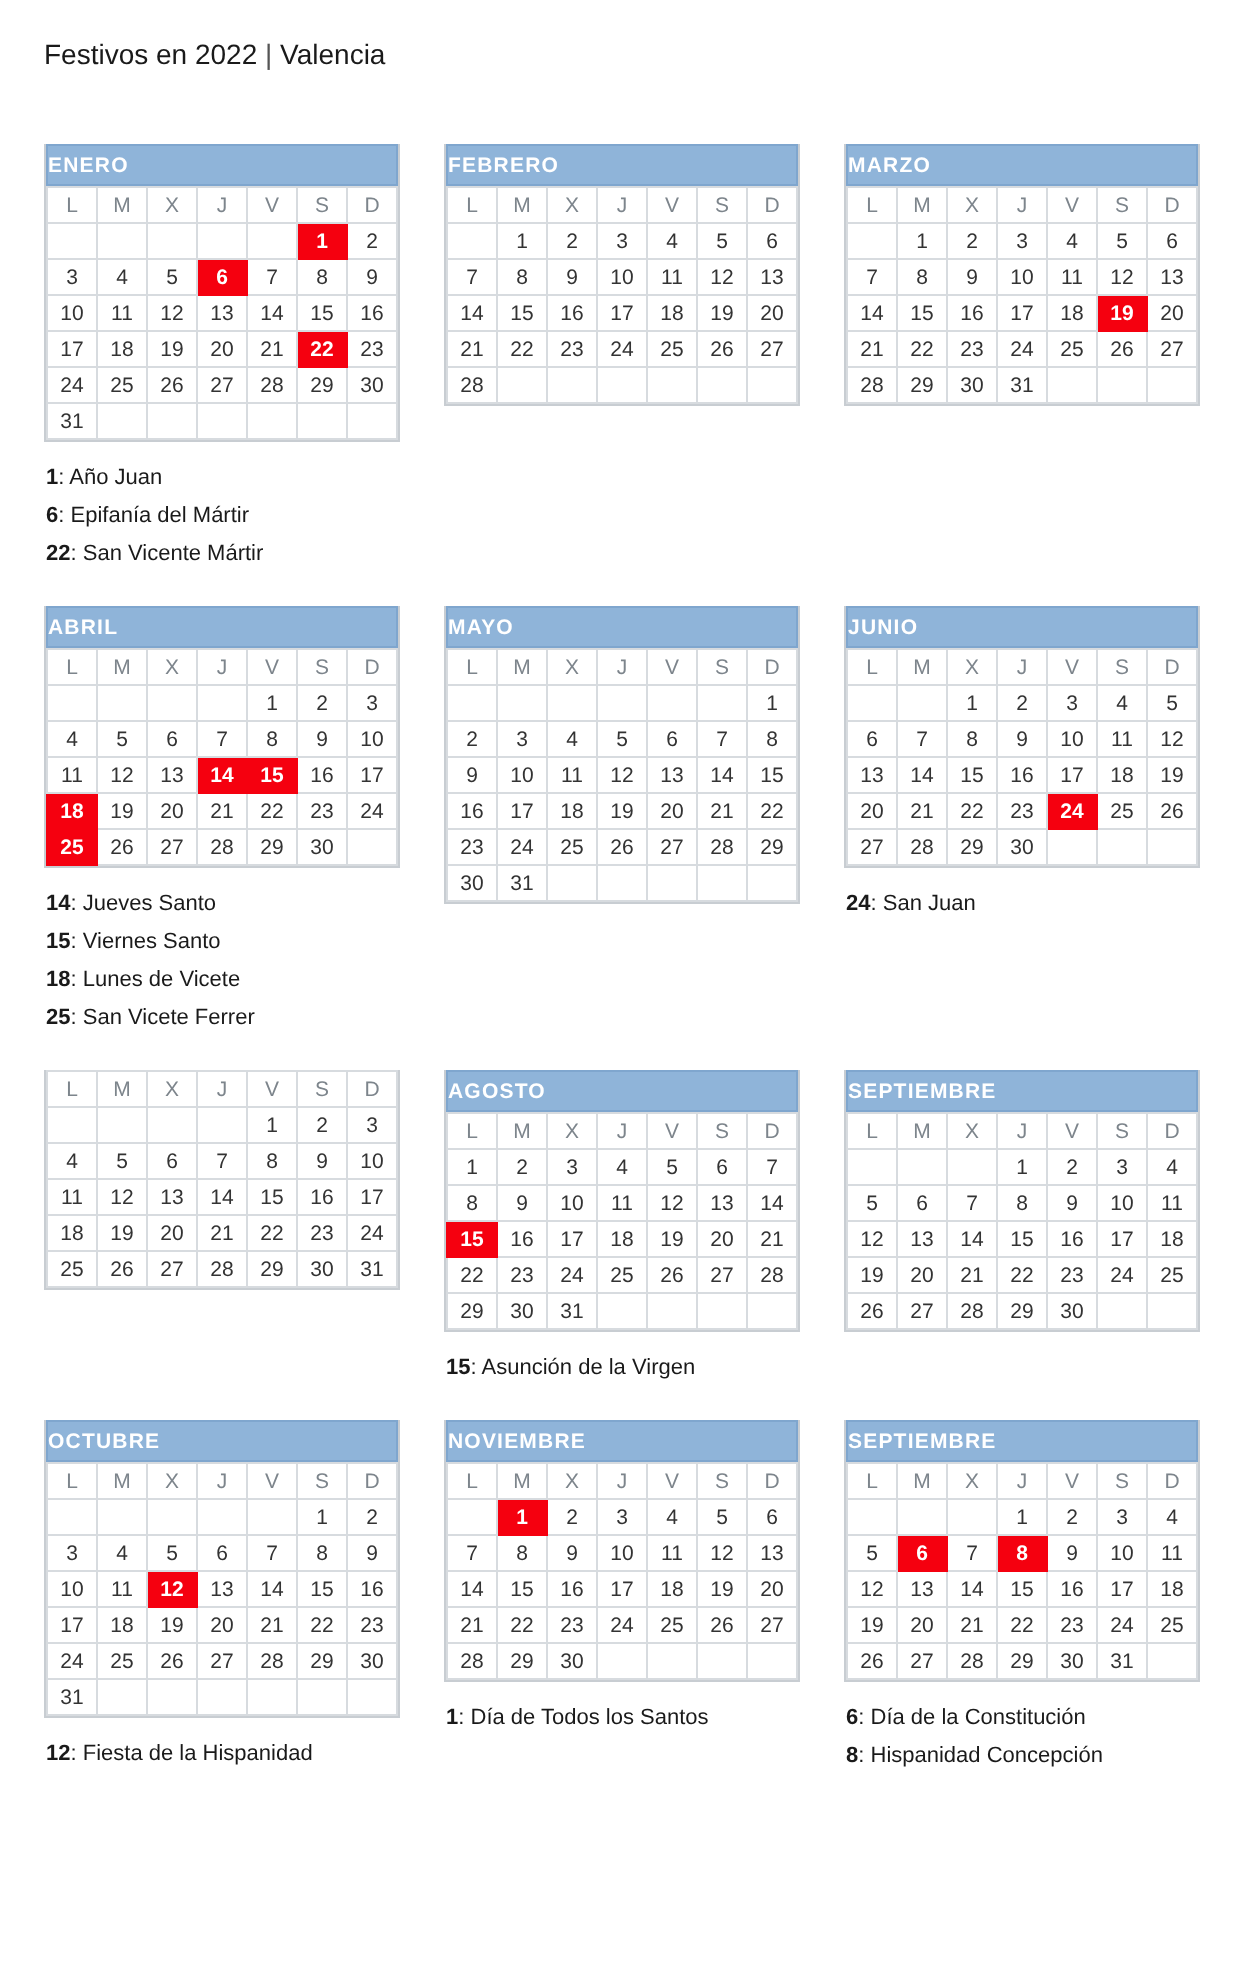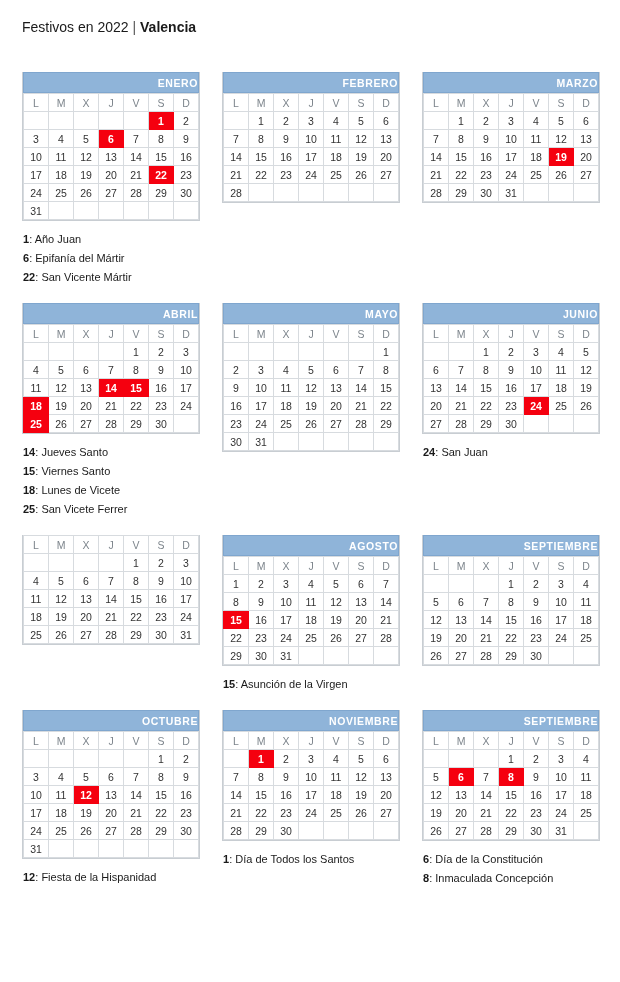--- a/index.html
+++ b/index.html
@@ -27,7 +27,7 @@
     white-space: nowrap;
   }
   .page-title .sep { color: #555; }
-  .page-title .loc { font-weight: bold; }
+  .page-title .loc { font-weight: normal; }
 
   .grid {
     position: absolute;

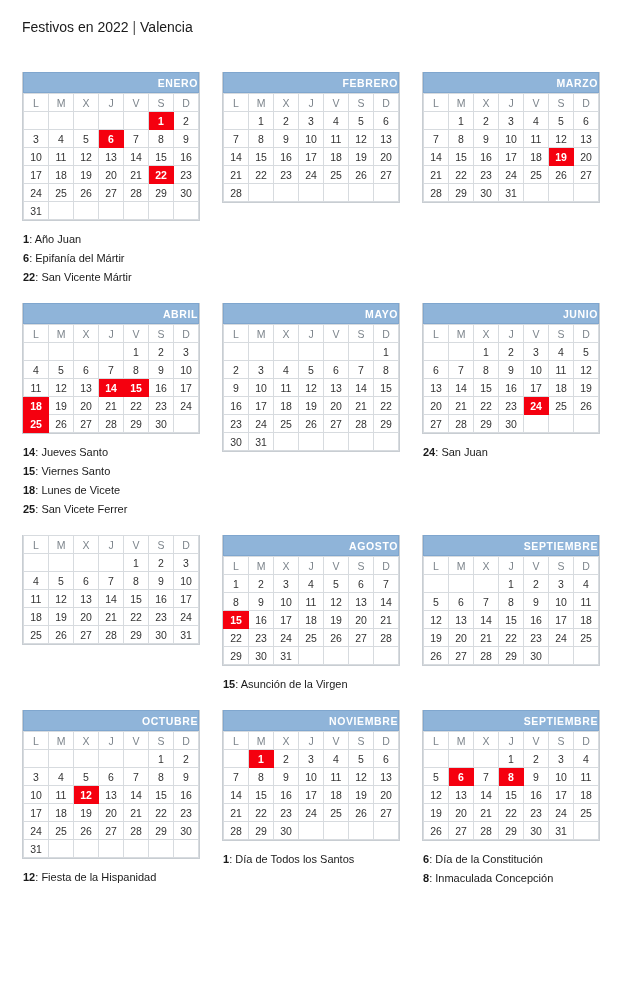--- a/index.html
+++ b/index.html
@@ -53,7 +53,7 @@
   .month-header {
     background: #8fb4d9;
     color: #ffffff;
-    text-align: right;
+    text-align: left;
     font-size: 10.5px;
     font-weight: bold;
     letter-spacing: 0.6px;

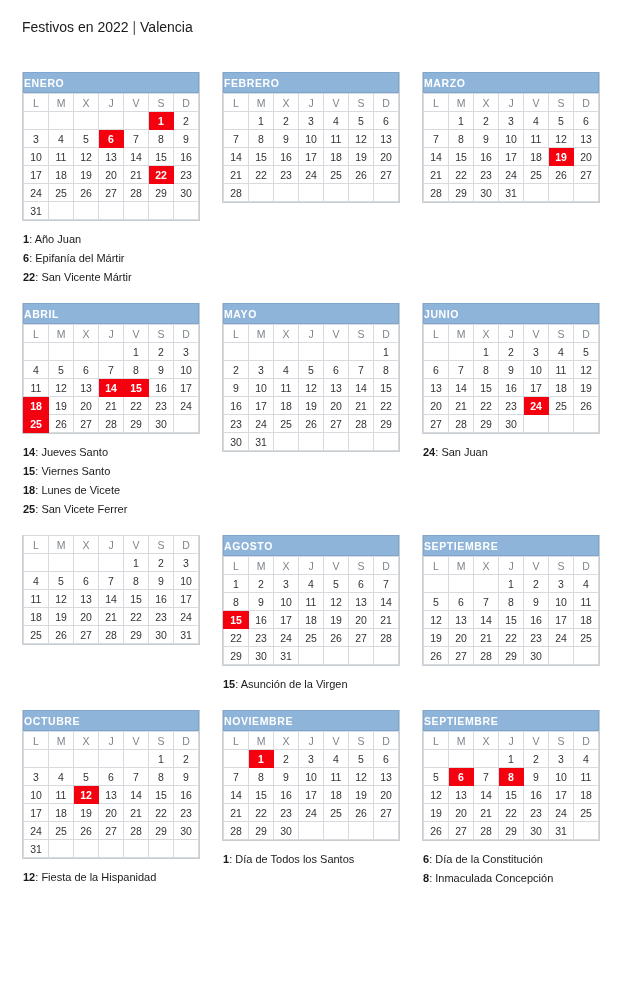--- a/index.html
+++ b/index.html
@@ -957,7 +957,7 @@
           </div>
           <div class="notes">
             <div class="note"><b>6</b>: <span>Día de la Constitución</span></div>
-            <div class="note"><b>8</b>: <span>Inmaculada Concepción</span></div>
+            <div class="note"><b>8</b>: <span>Hispanidad Concepción</span></div>
           </div>
         </div>
       </div>

